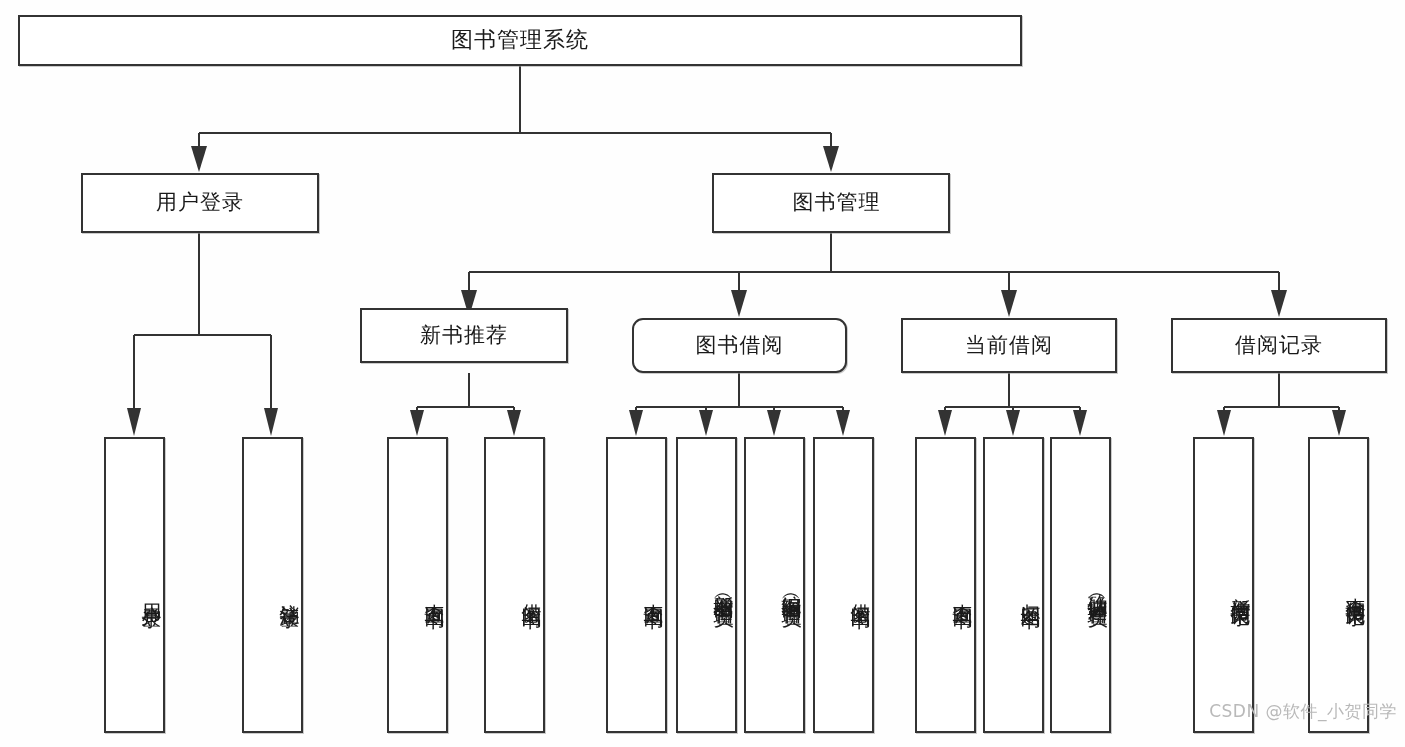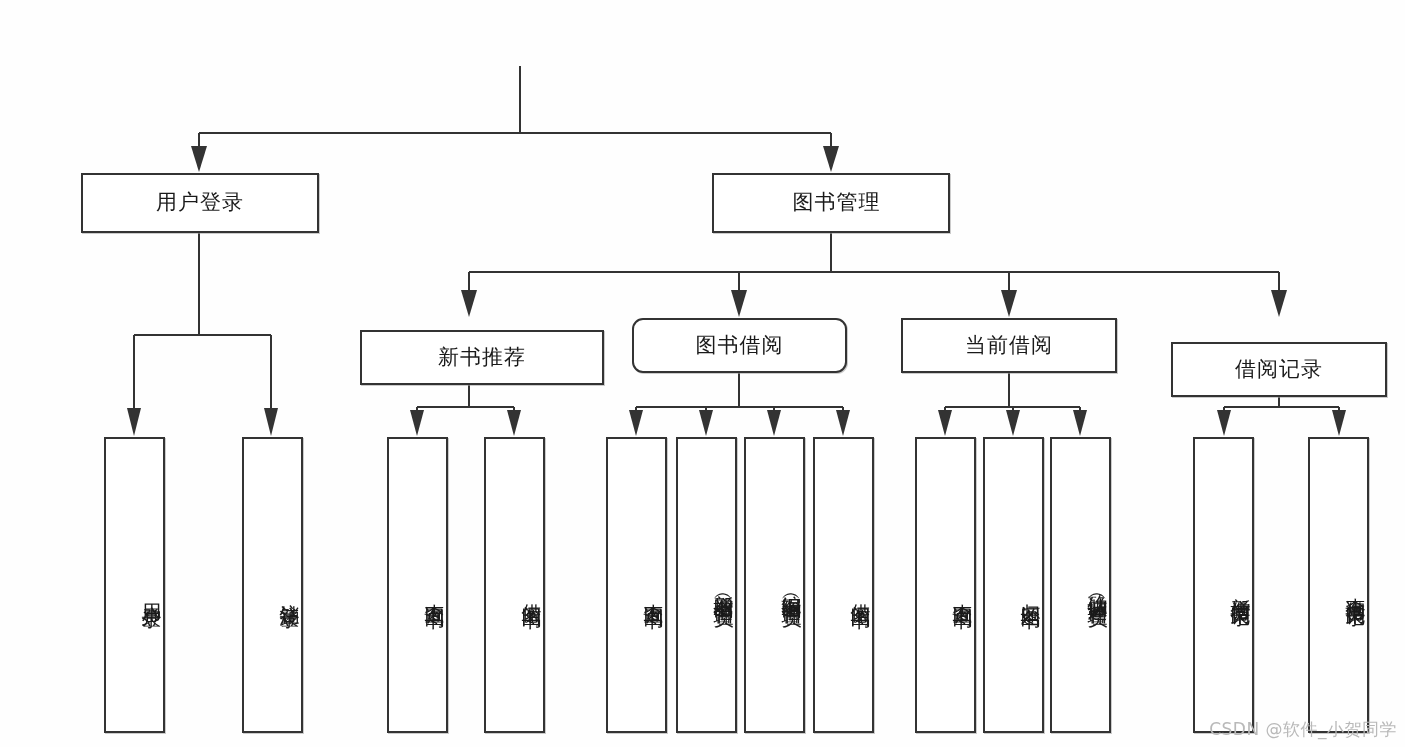--- a/index.html
+++ b/index.html
@@ -154,6 +154,9 @@
     <polygon points="1339,436 1332,410 1346,410"></polygon>
   </svg>
 
+  <div class="node horiz root" style="left:18px; top:15px; width:1004px; height:51px;">
+    <span class="label">图书管理系统</span>
+  </div>
 
   <div class="node horiz" style="left:81px; top:173px; width:238px; height:60px;">
     <span class="label">用户登录</span>

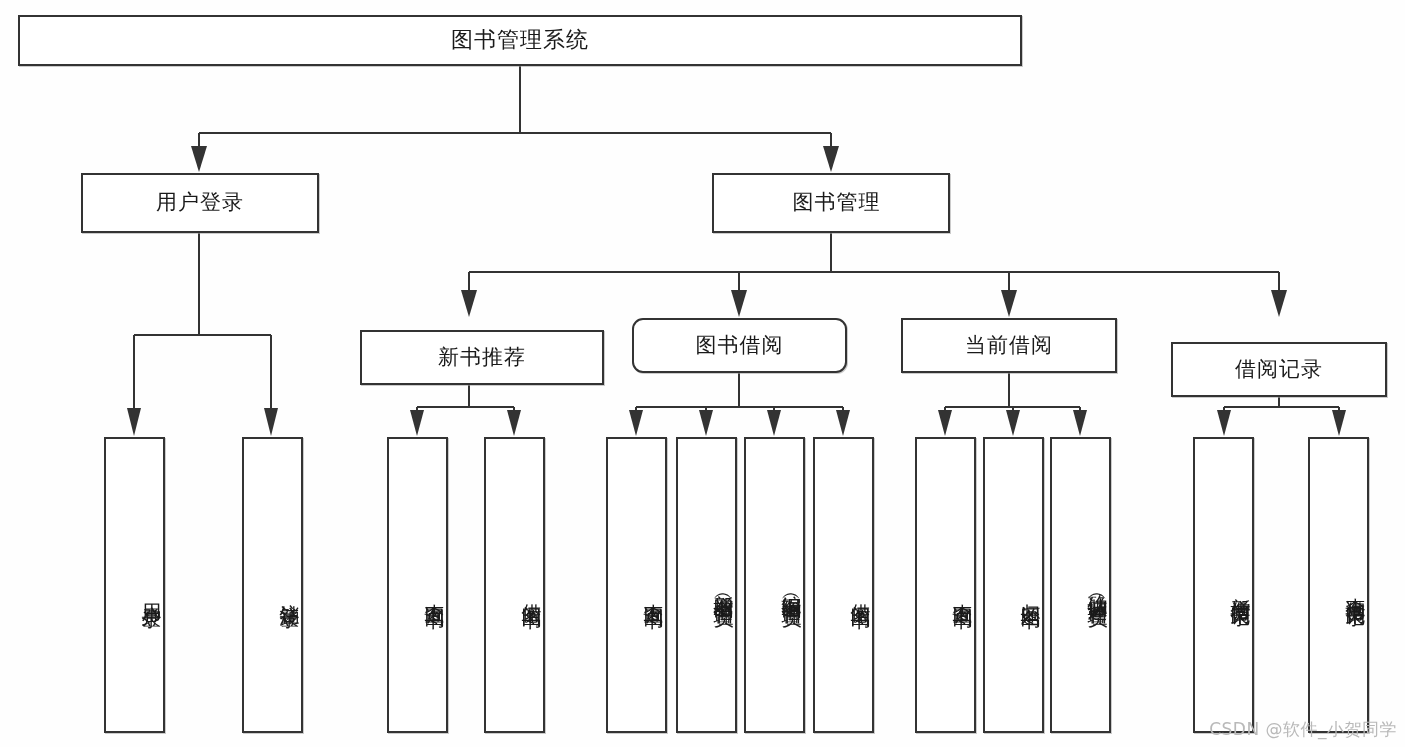--- a/index.html
+++ b/index.html
@@ -166,7 +166,7 @@
     <span class="label">图书管理</span>
   </div>
 
-  <div class="node horiz" style="left:360px; top:330px; width:244px; height:55px;">
+  <div class="node horiz" style="left:360px; top:308px; width:208px; height:55px;">
     <span class="label">新书推荐</span>
   </div>
 

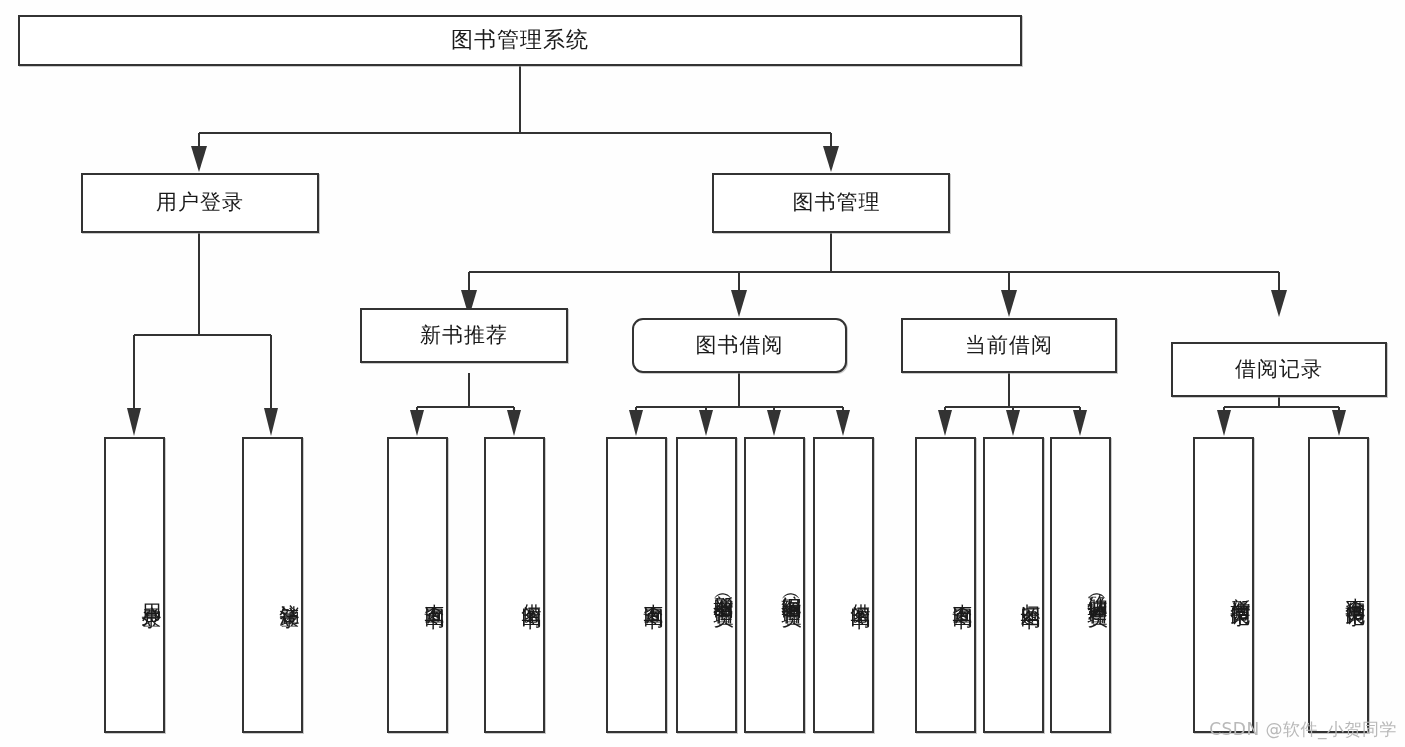--- a/index.html
+++ b/index.html
@@ -178,7 +178,7 @@
     <span class="label">当前借阅</span>
   </div>
 
-  <div class="node horiz" style="left:1171px; top:318px; width:216px; height:55px;margin-top:24px;">
+  <div class="node horiz" style="left:1171px; top:318px; width:216px; height:55px;">
     <span class="label">借阅记录</span>
   </div>
 

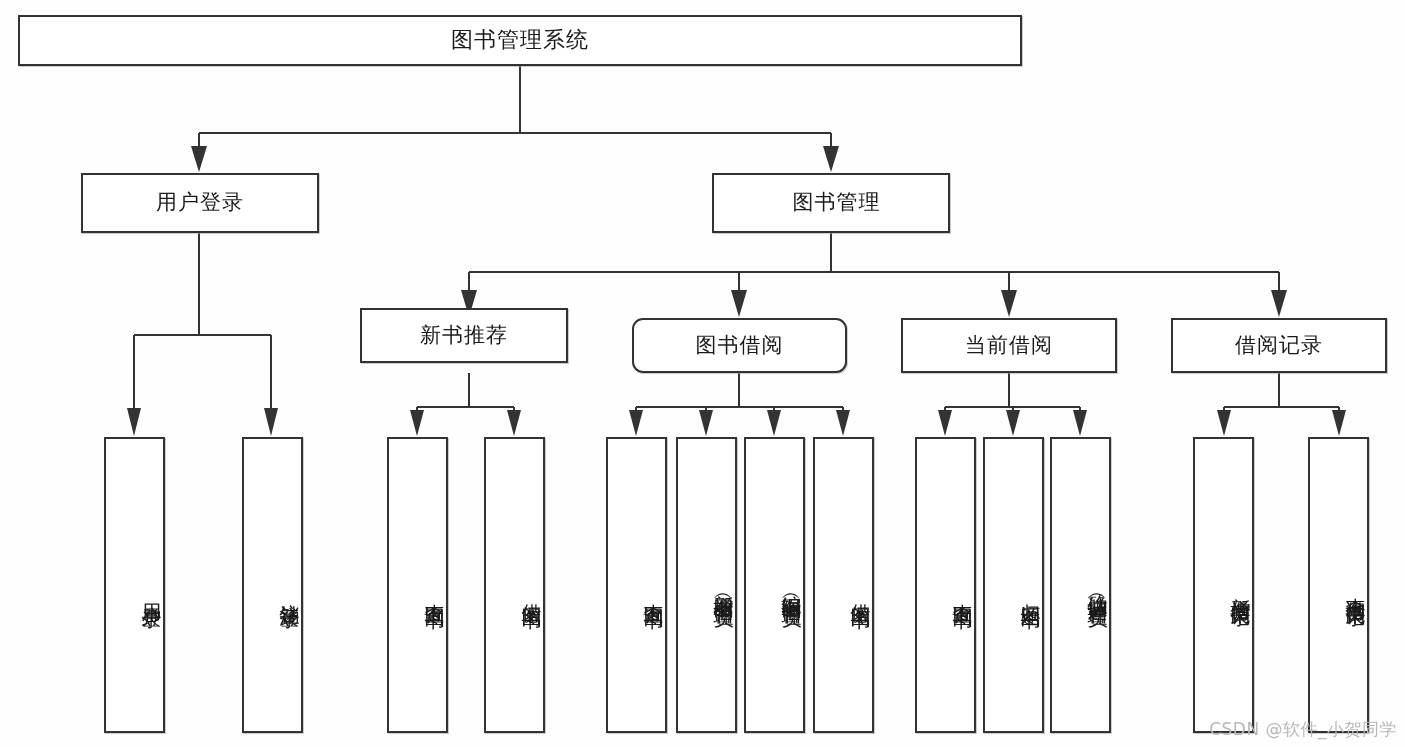--- a/index.html
+++ b/index.html
@@ -79,7 +79,7 @@
   #watermark {
     position: absolute;
     right: 8px;
-    bottom: 6px;
+    bottom: 24px;
     font-size: 17px;
     color: #b9b9b9;
     letter-spacing: 0.5px;

